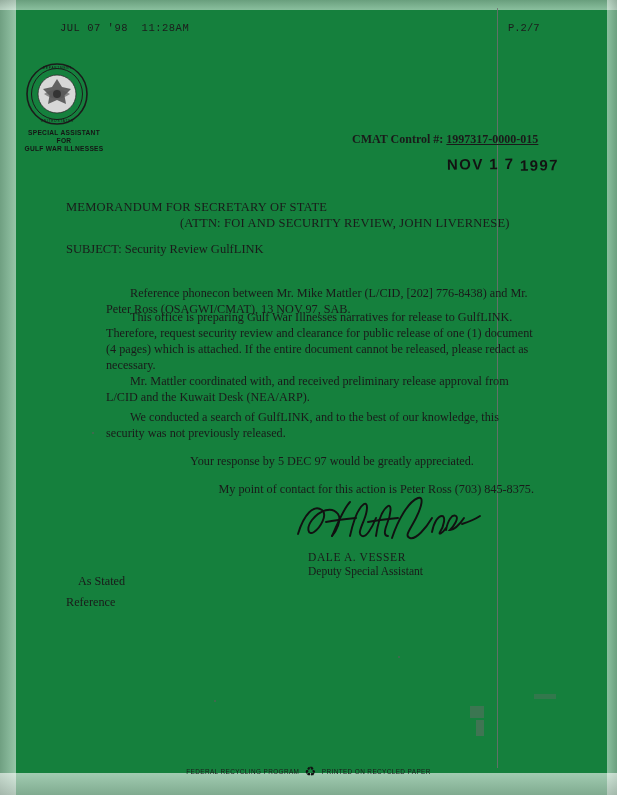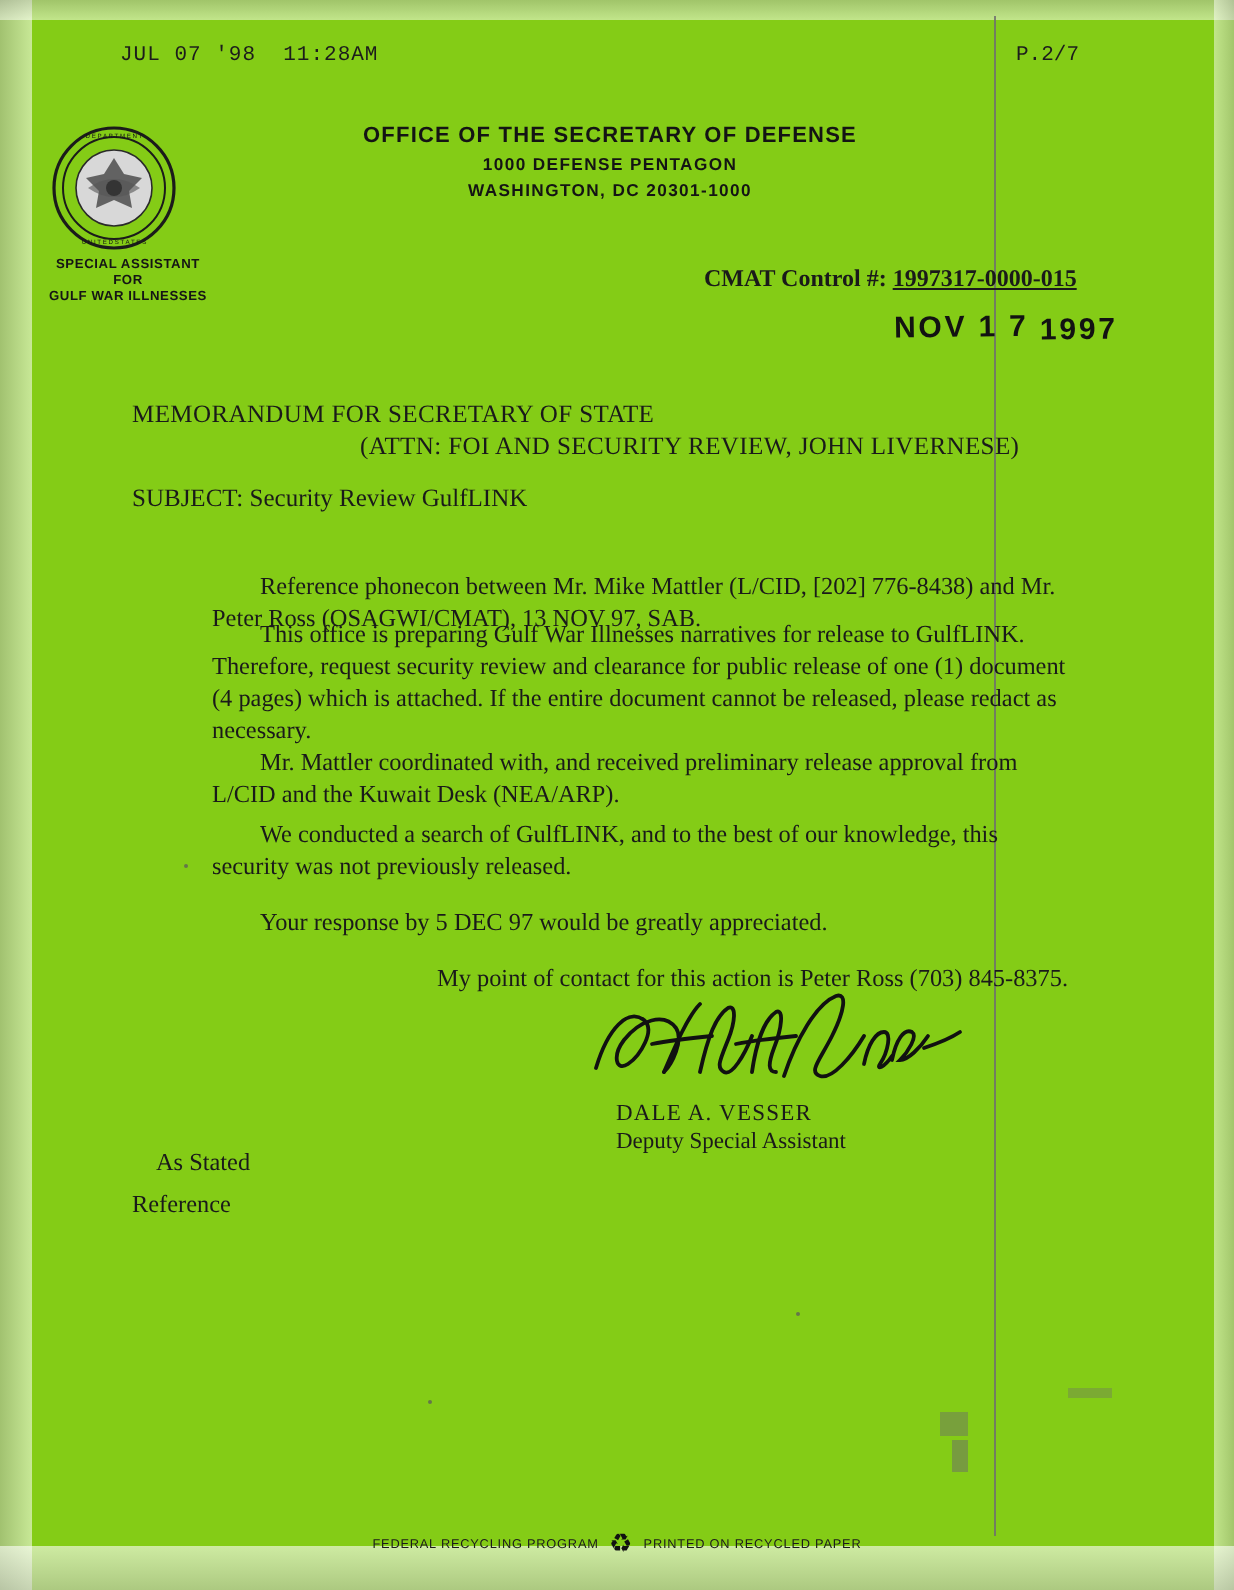--- a/index.html
+++ b/index.html
@@ -11,7 +11,7 @@
     position: relative;
     width: 617px;
     height: 795px;
-    background: #84cc16;
+    background: #15803d;
     overflow: hidden;
     font-family: "Liberation Serif", serif;
     color: #1a1a1a;

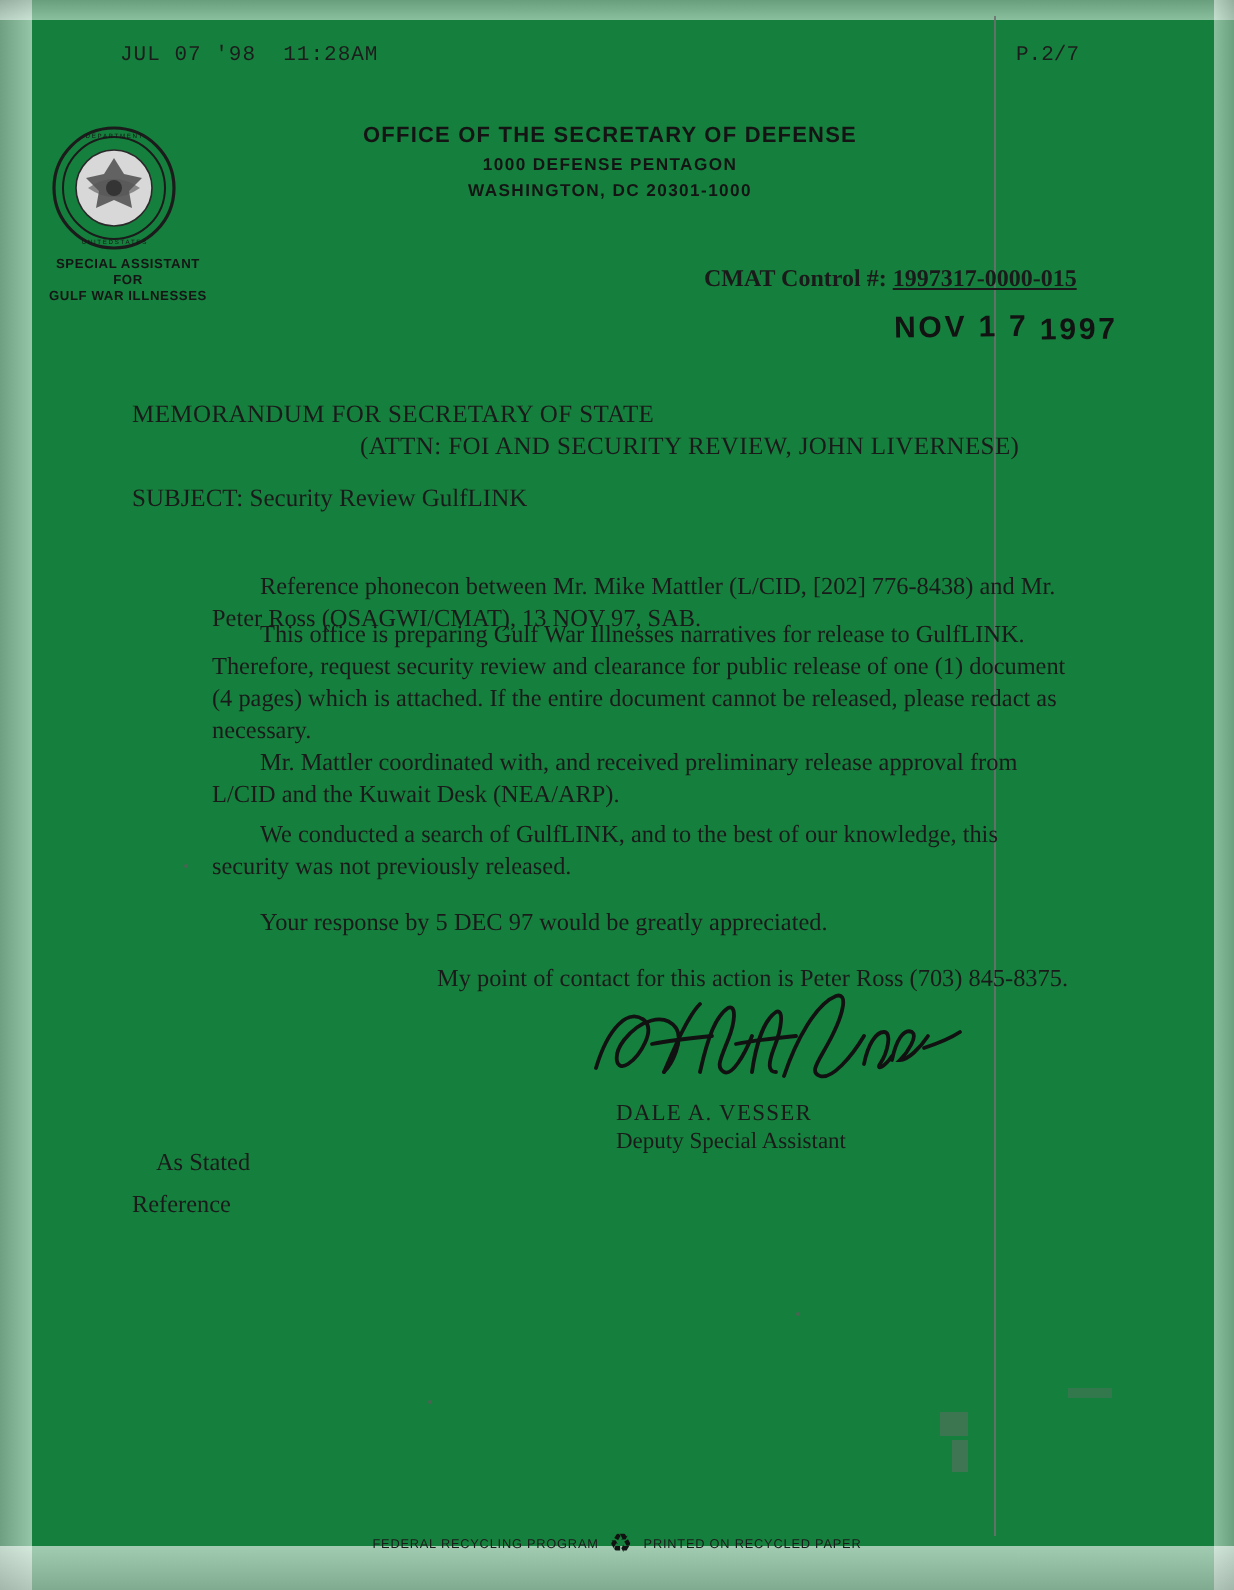--- a/index.html
+++ b/index.html
@@ -304,11 +304,6 @@
     <div>GULF WAR ILLNESSES</div>
   </div>
 
-  <div class="letterhead">
-    <div class="lh-line1">OFFICE OF THE SECRETARY OF DEFENSE</div>
-    <div class="lh-line2">1000 DEFENSE PENTAGON</div>
-    <div class="lh-line3">WASHINGTON, DC 20301-1000</div>
-  </div>
 
   <div class="control-no">
     <span>CMAT Control #:</span>

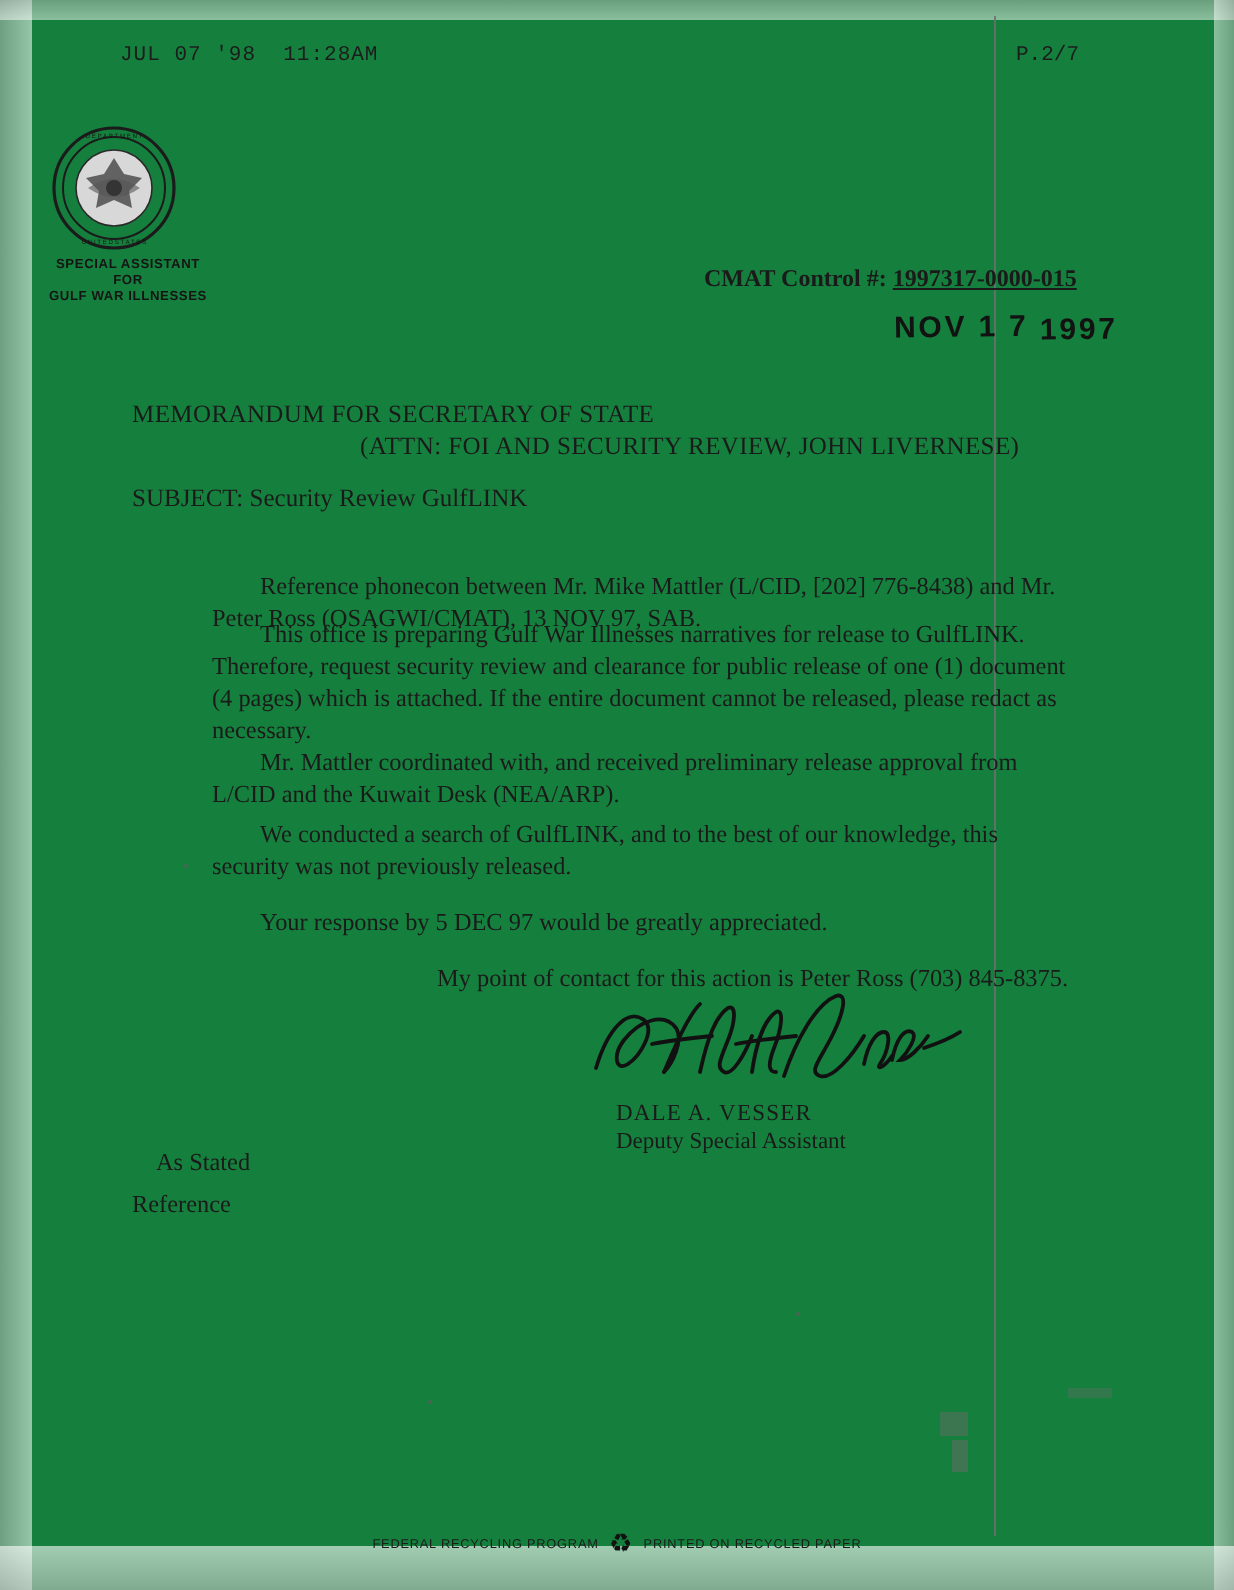--- a/index.html
+++ b/index.html
@@ -195,7 +195,7 @@
   #p2 { top: 309px; }
   #p3 { top: 373px; }
   #p4 { top: 409px; }
-  #p5 { top: 453px; }
+  #p5 { top: 453px; text-align: center; }
   #p6 { top: 481px; text-align: right; }
 
   

